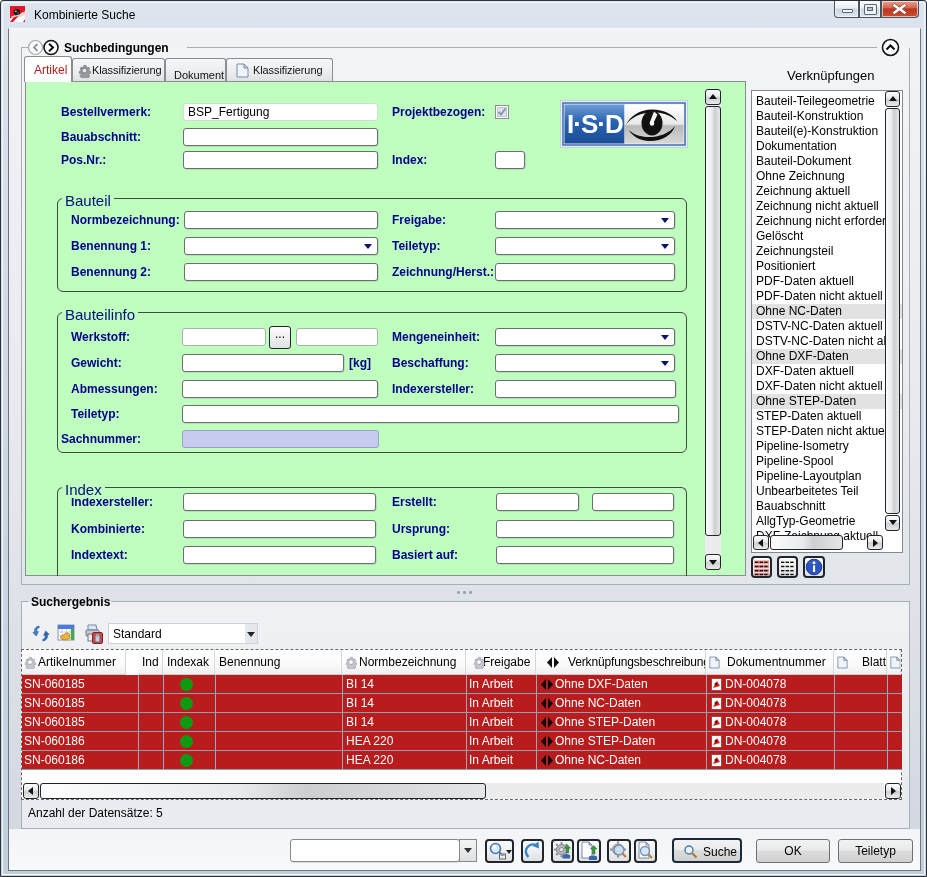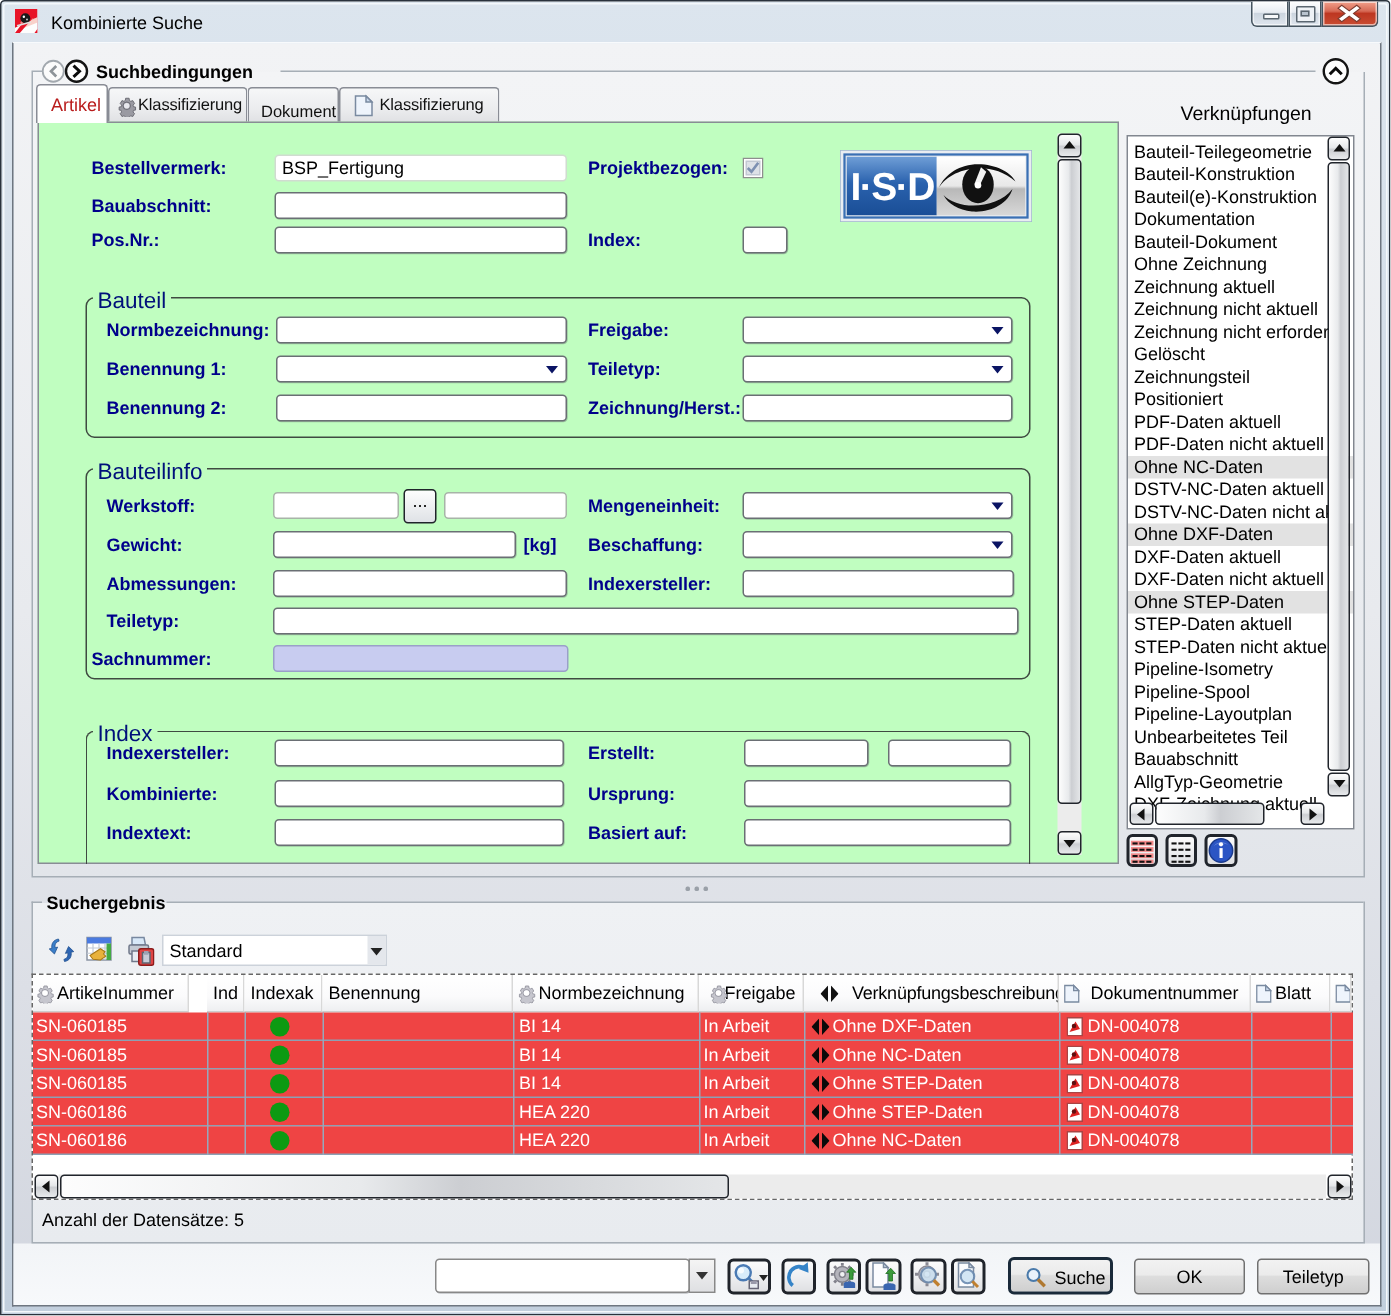--- a/index.html
+++ b/index.html
@@ -402,7 +402,7 @@
   <div class="th" style="left:812px;width:53px"><svg width="11" height="13" style="position:absolute;left:3px;top:6px" viewBox="0 0 13 15">
           <path d="M1 1 H8 L12 5 V14 H1 Z" fill="#eef4fc" stroke="#7a8aa0"></path>
           <path d="M8 1 L8 5 L12 5 Z" fill="#c8d8ec" stroke="#7a8aa0"></path>
-        </svg><span style="margin-left:16px">Blatt</span></div>
+        </svg><span style="margin-left:28px">Blatt</span></div>
   <div class="th" style="left:865px;width:14px">
         <svg width="11" height="13" style="position:absolute;left:3px;top:6px" viewBox="0 0 13 15">
           <path d="M1 1 H8 L12 5 V14 H1 Z" fill="#eef4fc" stroke="#7a8aa0"></path>

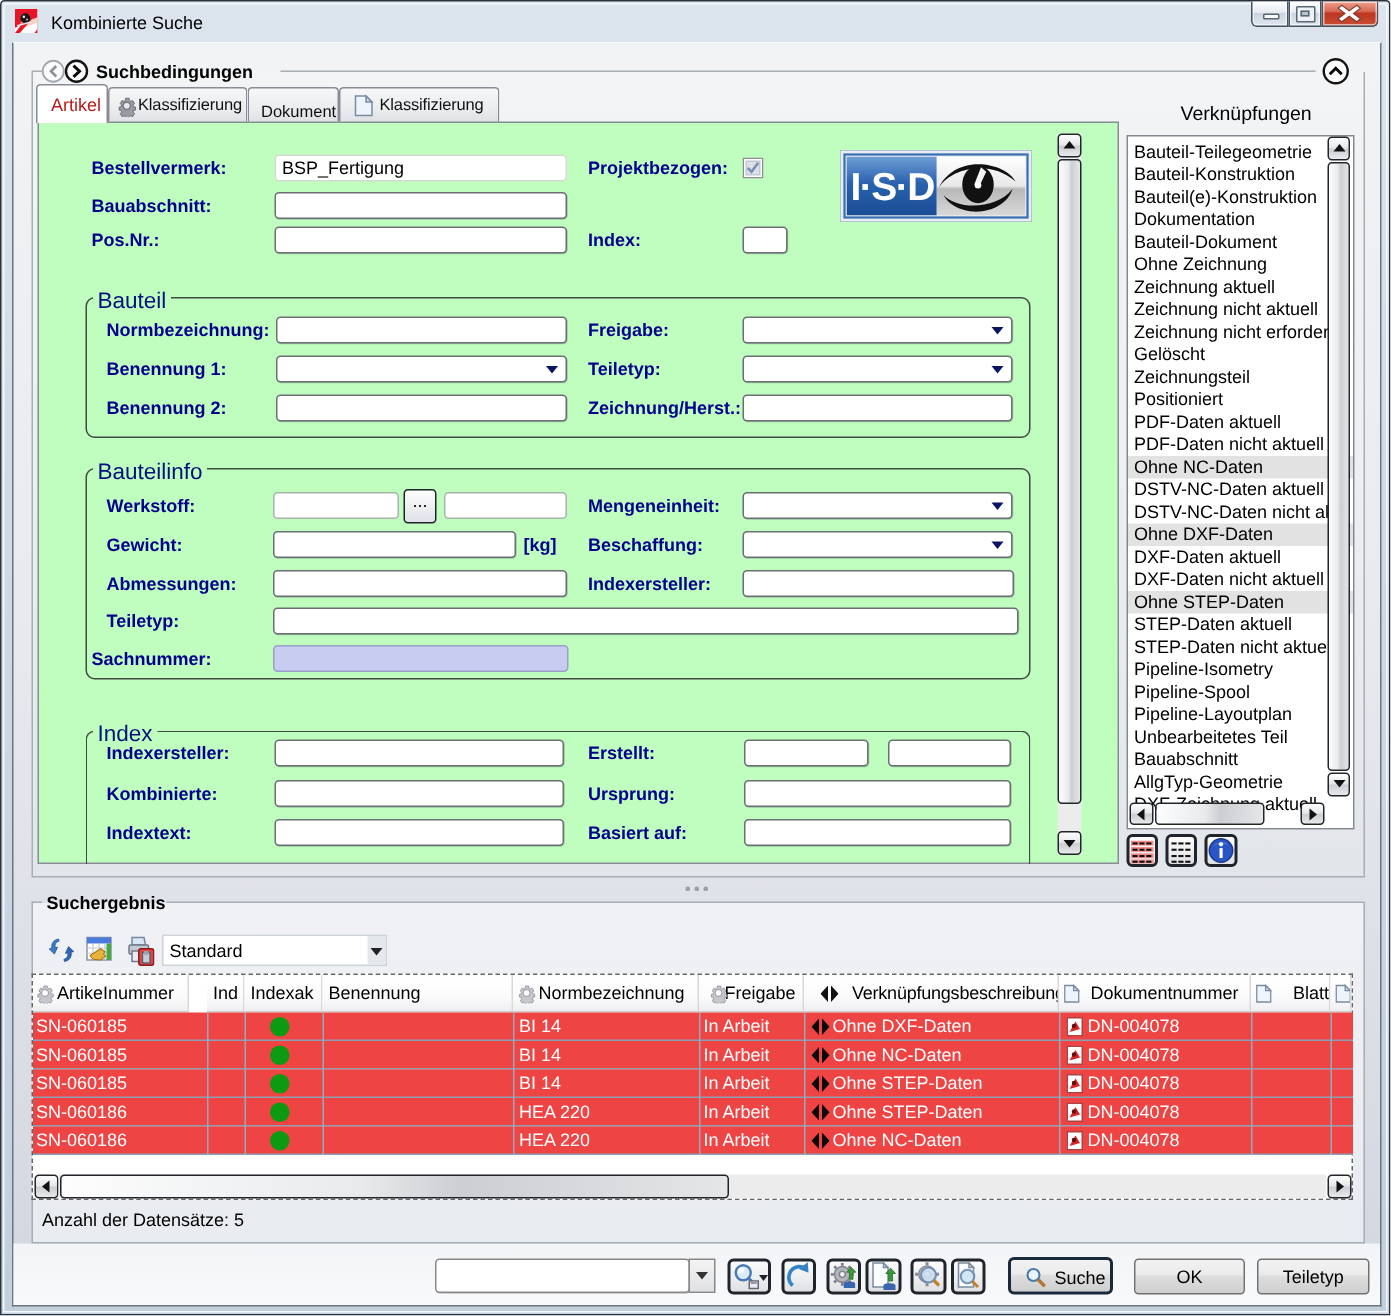--- a/index.html
+++ b/index.html
@@ -45,7 +45,7 @@
 
 #tbl{position:absolute;left:20px;top:648px;width:881px;height:151px;border:1px dashed #666;background:#fff}
 .th{position:absolute;top:0;height:25px;background:linear-gradient(180deg,#ffffff 0%,#fbfbfc 60%,#eeeff1 100%);border-right:1px solid #d8d8d8;border-bottom:1px solid #cdcdcd;font-size:12px;color:#000;line-height:25px;white-space:nowrap;overflow:hidden}
-.row{position:absolute;width:880px;height:19px;background:#ef4444;border-bottom:1px solid #8ca0b4}
+.row{position:absolute;width:880px;height:19px;background:#b91c1c;border-bottom:1px solid #8ca0b4}
 .cell{position:absolute;font-size:12px;color:#fff;line-height:18px;white-space:nowrap;overflow:hidden}
 .cdiv{position:absolute;top:0;width:1px;height:19px;background:#96a8bc}
 .dot{position:absolute;width:13px;height:13px;border-radius:50%;background:#0c9a12}

